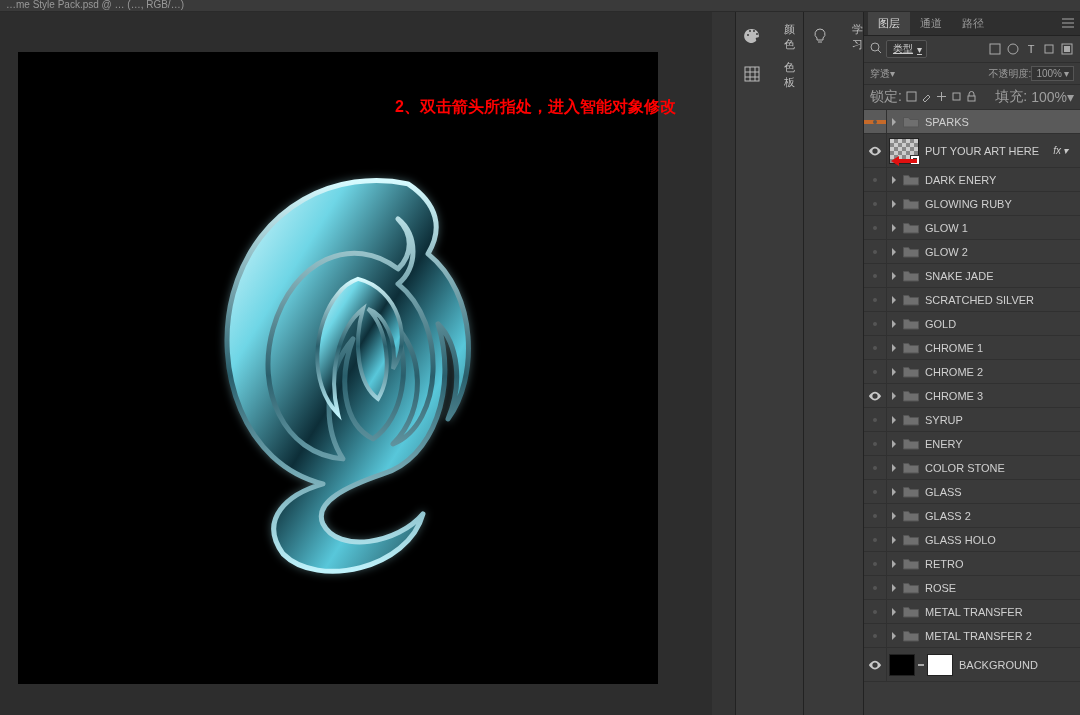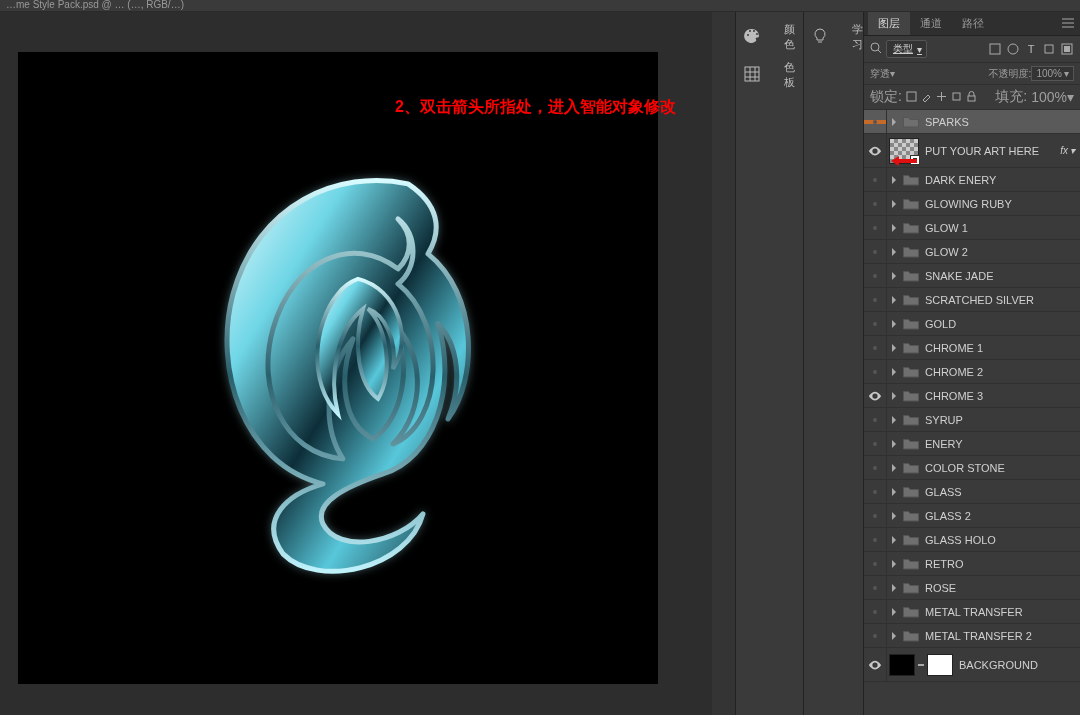--- a/index.html
+++ b/index.html
@@ -48,7 +48,7 @@
       background-size:8px 8px; background-position:0 0,4px 4px; border:1px solid #222;}
   .smart-badge{position:absolute;right:-1px;bottom:-1px;width:10px;height:10px;background:#fff;border:1px solid #333;display:flex;align-items:center;justify-content:center;}
   .smart-badge:after{content:"";width:4px;height:4px;background:#333;}
-  .fx { margin-left:auto; margin-right:5px; font-style:italic; color:#c8c8c8; font-size:10px; display:flex; align-items:center; gap:2px;}
+  .fx { margin-left:auto; margin-right:12px; font-style:italic; color:#c8c8c8; font-size:10px; display:flex; align-items:center; gap:2px;}
   .red-arrow { position:absolute; left:2px; top:18px; }
   .red-arrow svg{ width:26px;height:10px;}
   .bg-thumbs{display:flex;gap:0;margin:0 6px 0 2px;align-items:center;}

